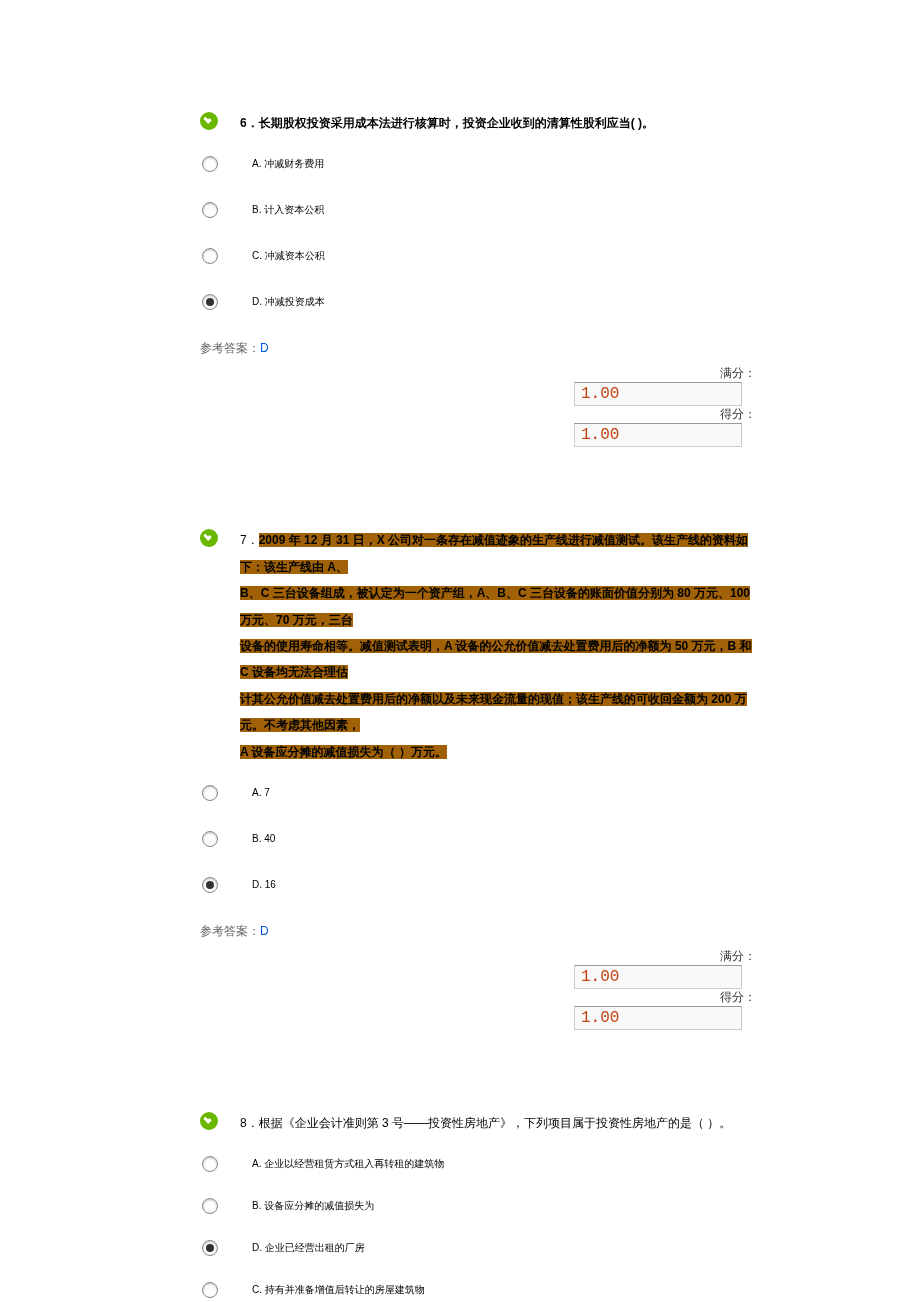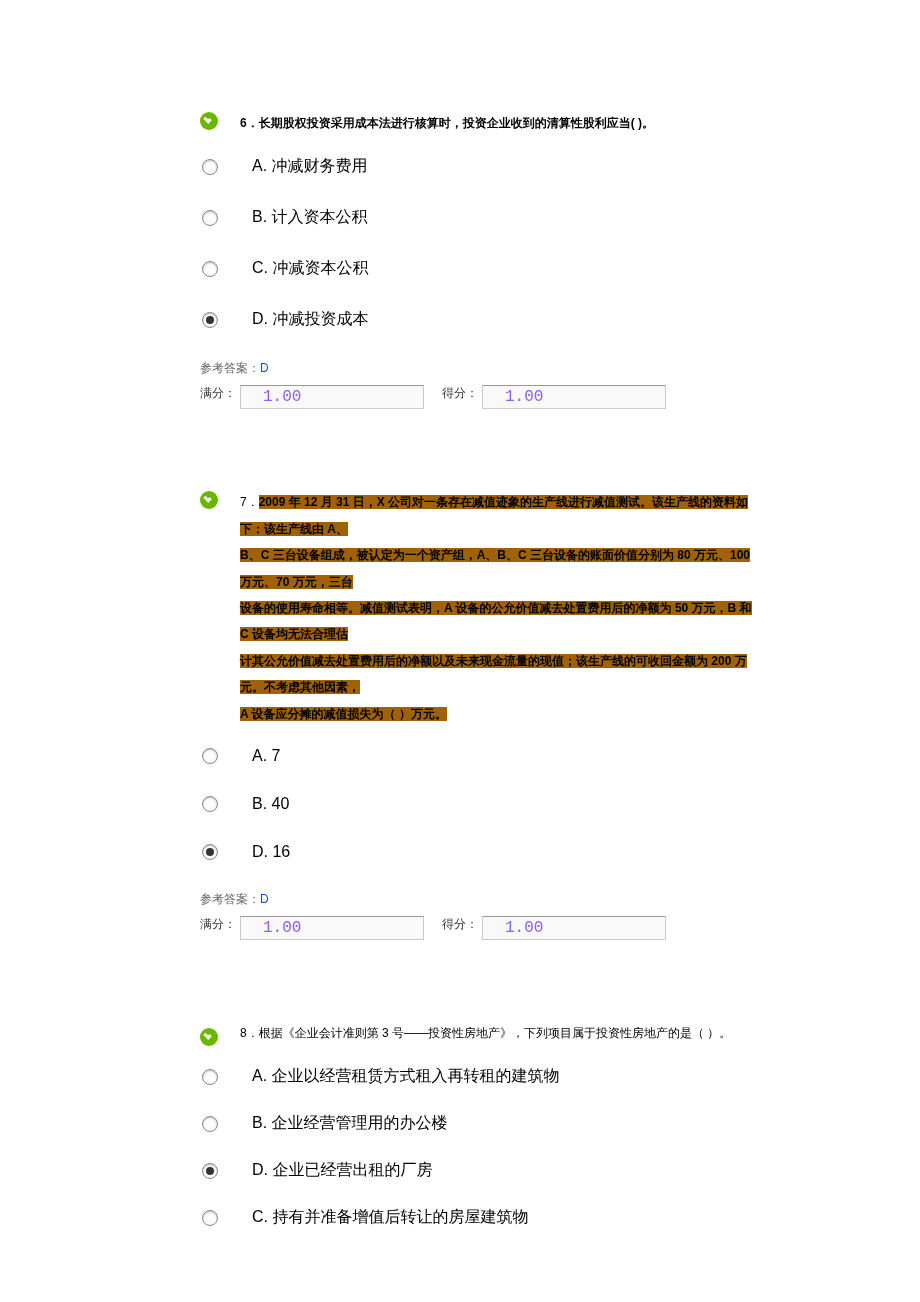--- a/index.html
+++ b/index.html
@@ -83,7 +83,7 @@
   }
   .option-text {
     color: #000;
-    font-size: 16px;
+    font-size: 10px;
   }
   .answer-line {
     margin-top: 10px;

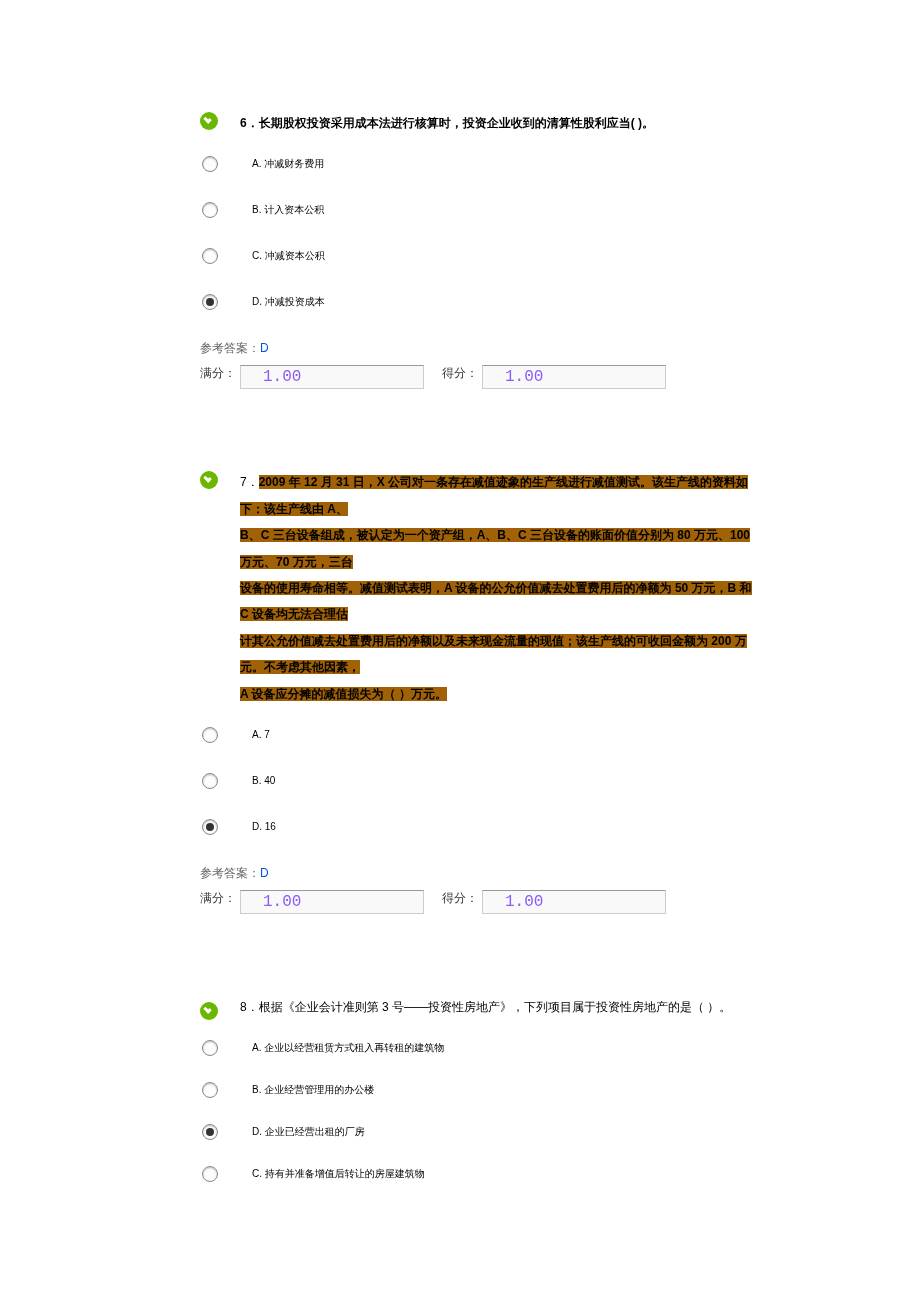--- a/index.html
+++ b/index.html
@@ -95,9 +95,10 @@
   }
   .score-row {
     display: flex;
-    align-items: flex-start;
+    align-items: flex-end;
     margin-top: 8px;
     font-size: 12px;
+    flex-direction: column;
   }
   .score-label {
     color: #333;

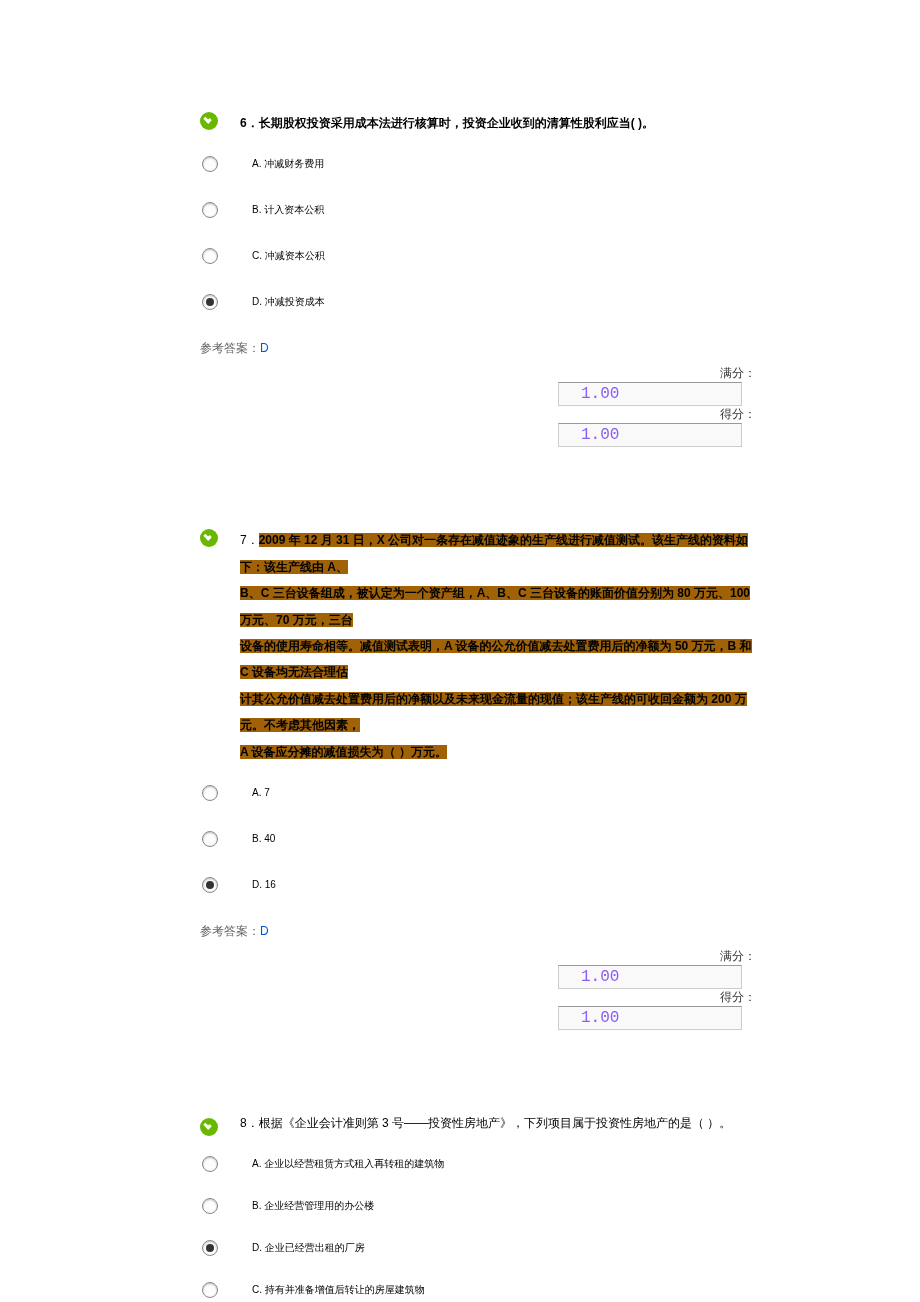--- a/index.html
+++ b/index.html
@@ -112,8 +112,8 @@
     background: #f9f9f9;
     font-family: "Courier New", monospace;
     font-size: 16px;
-    color: #8b5cf6;
-    padding-left: 22px;
+    color: #c2410c;
+    padding-left: 6px;
     line-height: 22px;
     margin-right: 18px;
   }

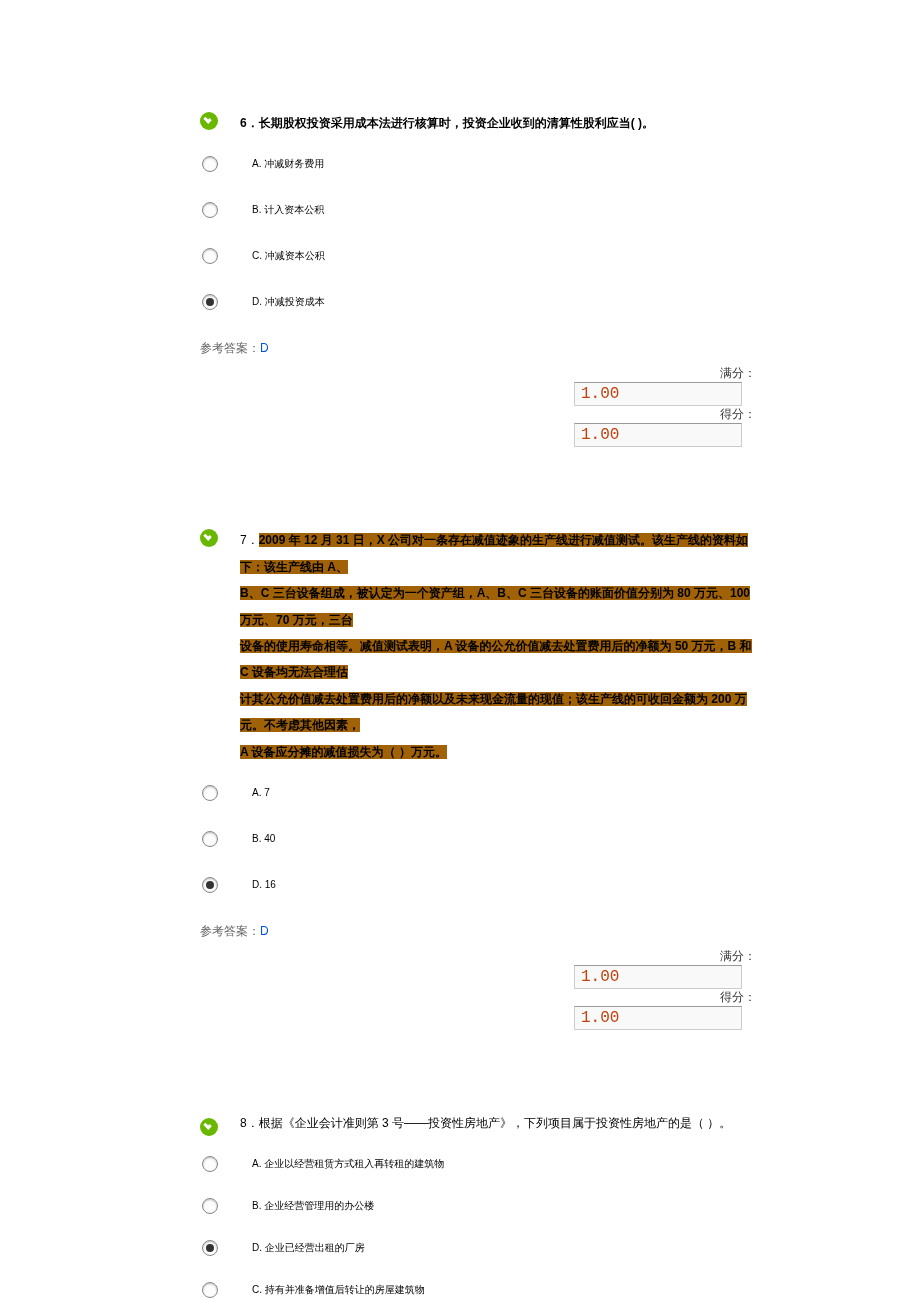--- a/index.html
+++ b/index.html
@@ -123,7 +123,7 @@
   }
   .q8-head {
     display: flex;
-    align-items: flex-end;
+    align-items: flex-start;
     margin-bottom: 18px;
   }
   .q8-options .option-row {

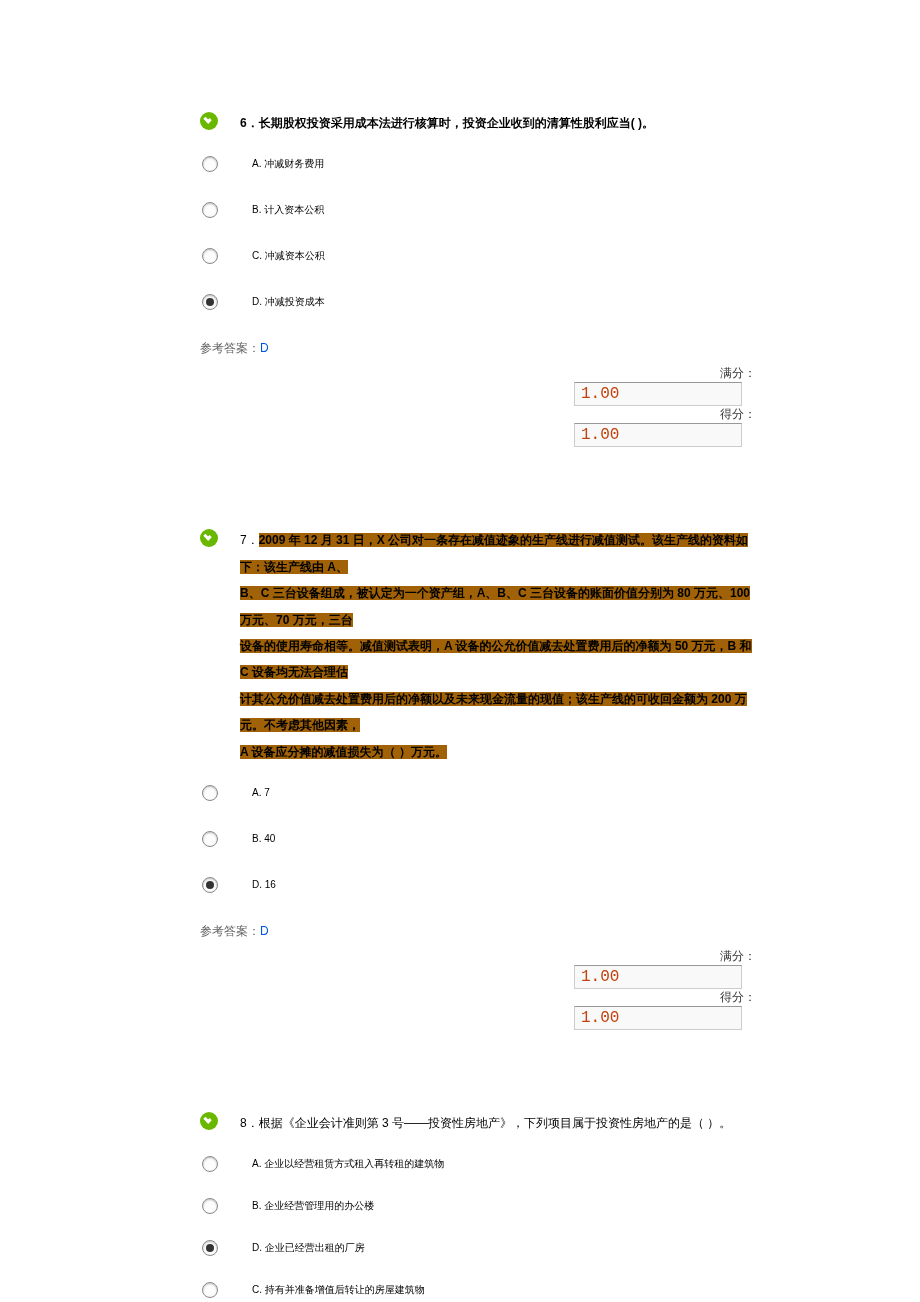--- a/index.html
+++ b/index.html
@@ -222,7 +222,7 @@
       </div>
       <div class="option-row">
         <div class="radio"></div>
-        <span class="option-text">B. 企业经营管理用的办公楼</span>
+        <span class="option-text">B. 设备应分摊的减值损失为</span>
       </div>
       <div class="option-row">
         <div class="radio selected"></div>

